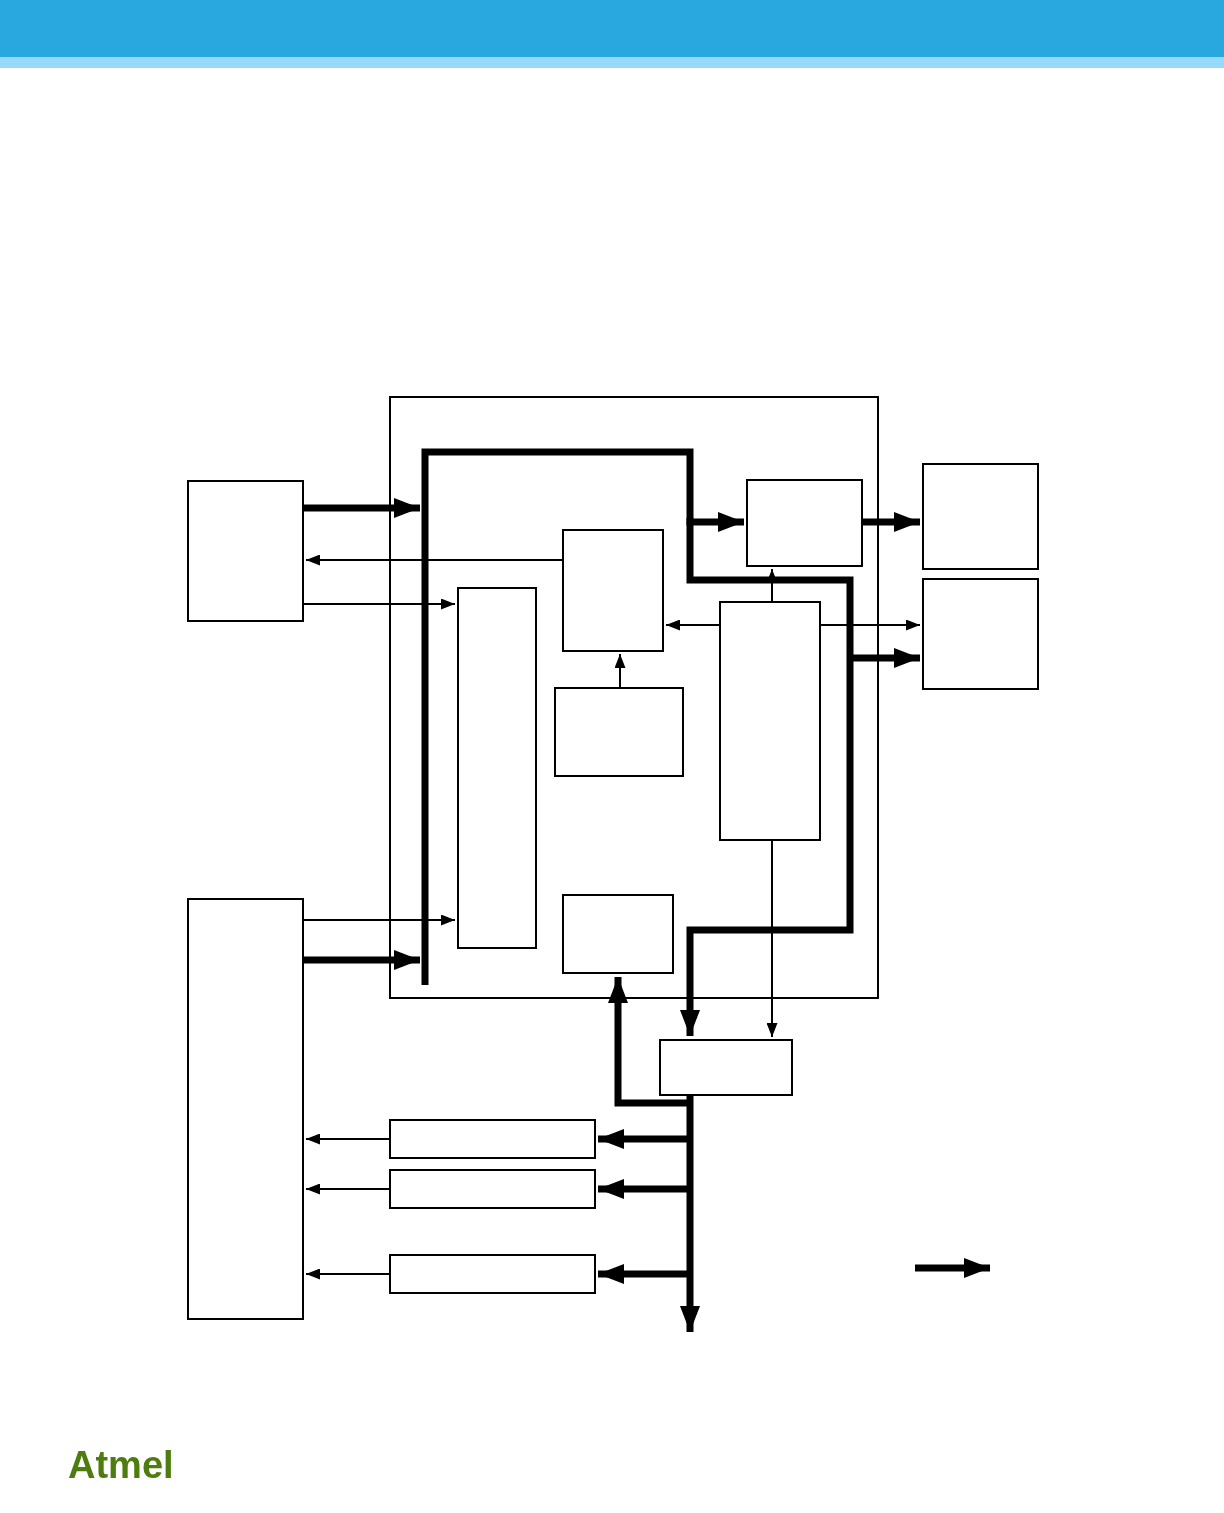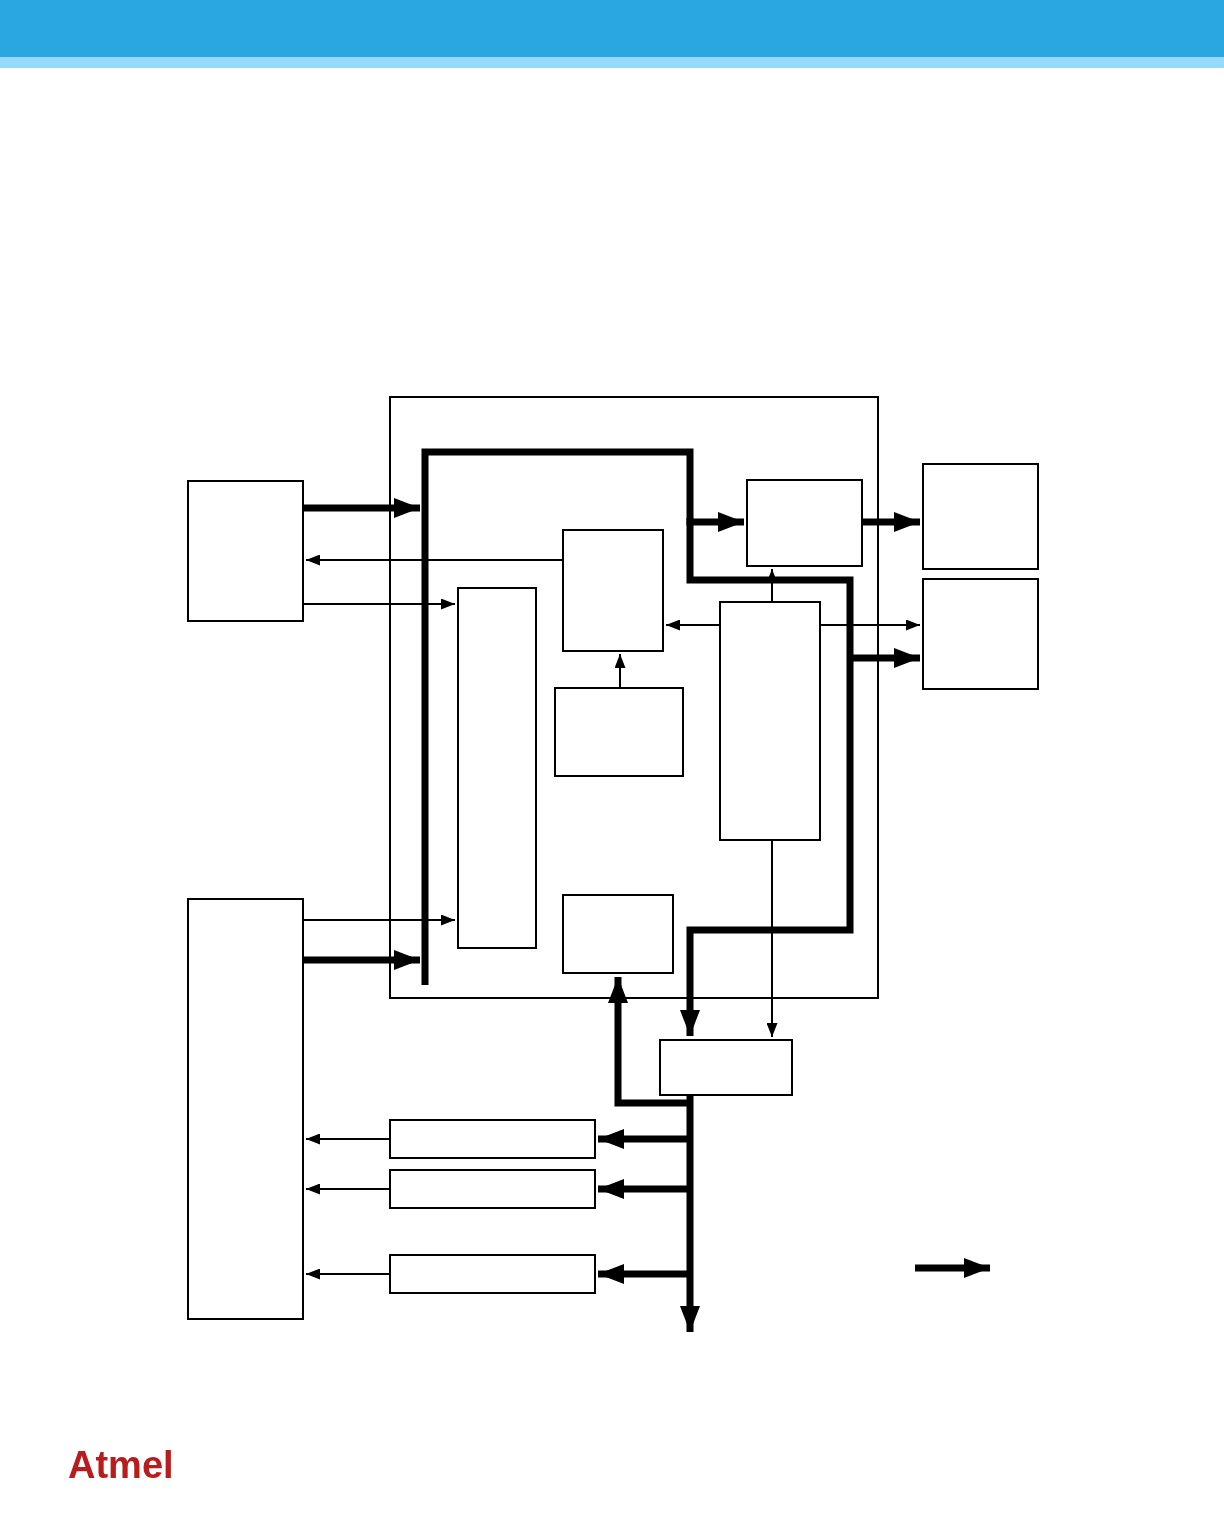--- a/index.html
+++ b/index.html
@@ -22,7 +22,7 @@
   .arrowhead{fill:#000000;}
   .logo{
     position:absolute;left:68px;top:1444px;
-    color:#b91c1c;font-size:38px;font-weight:700;letter-spacing:0px;
+    color:#4d7c0f;font-size:38px;font-weight:700;letter-spacing:0px;
     font-family:"Liberation Sans",sans-serif;
   }
 </style>

